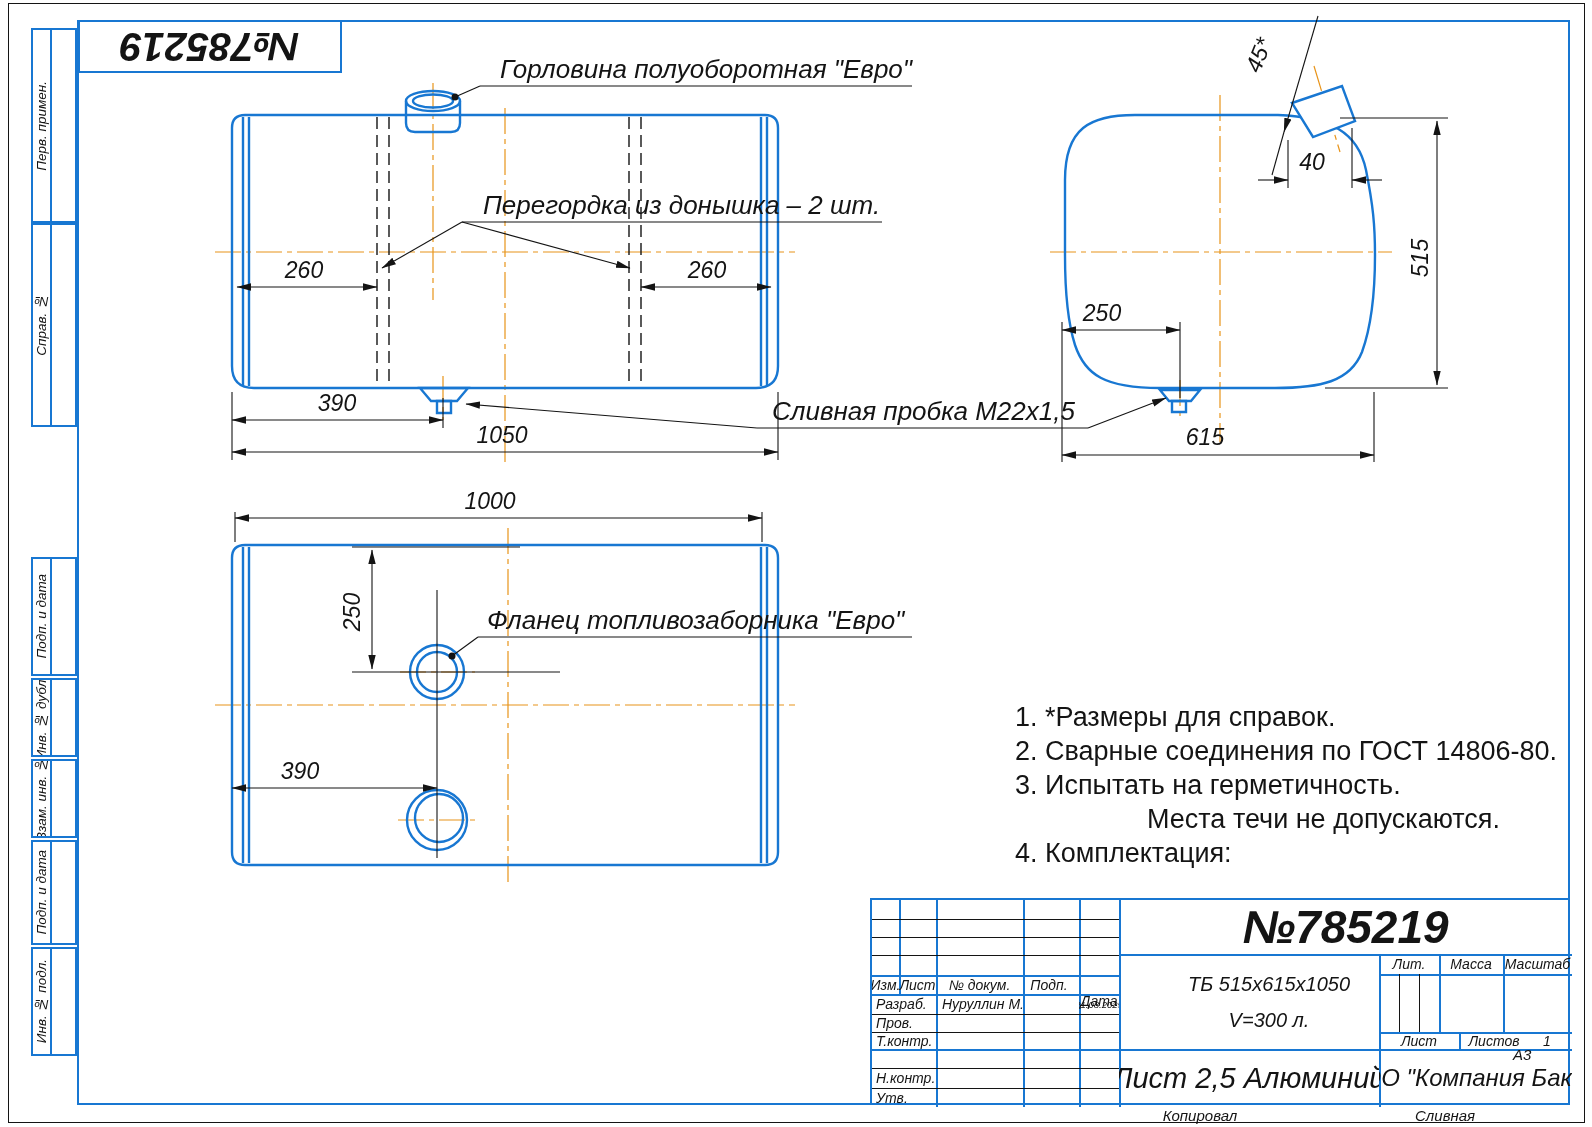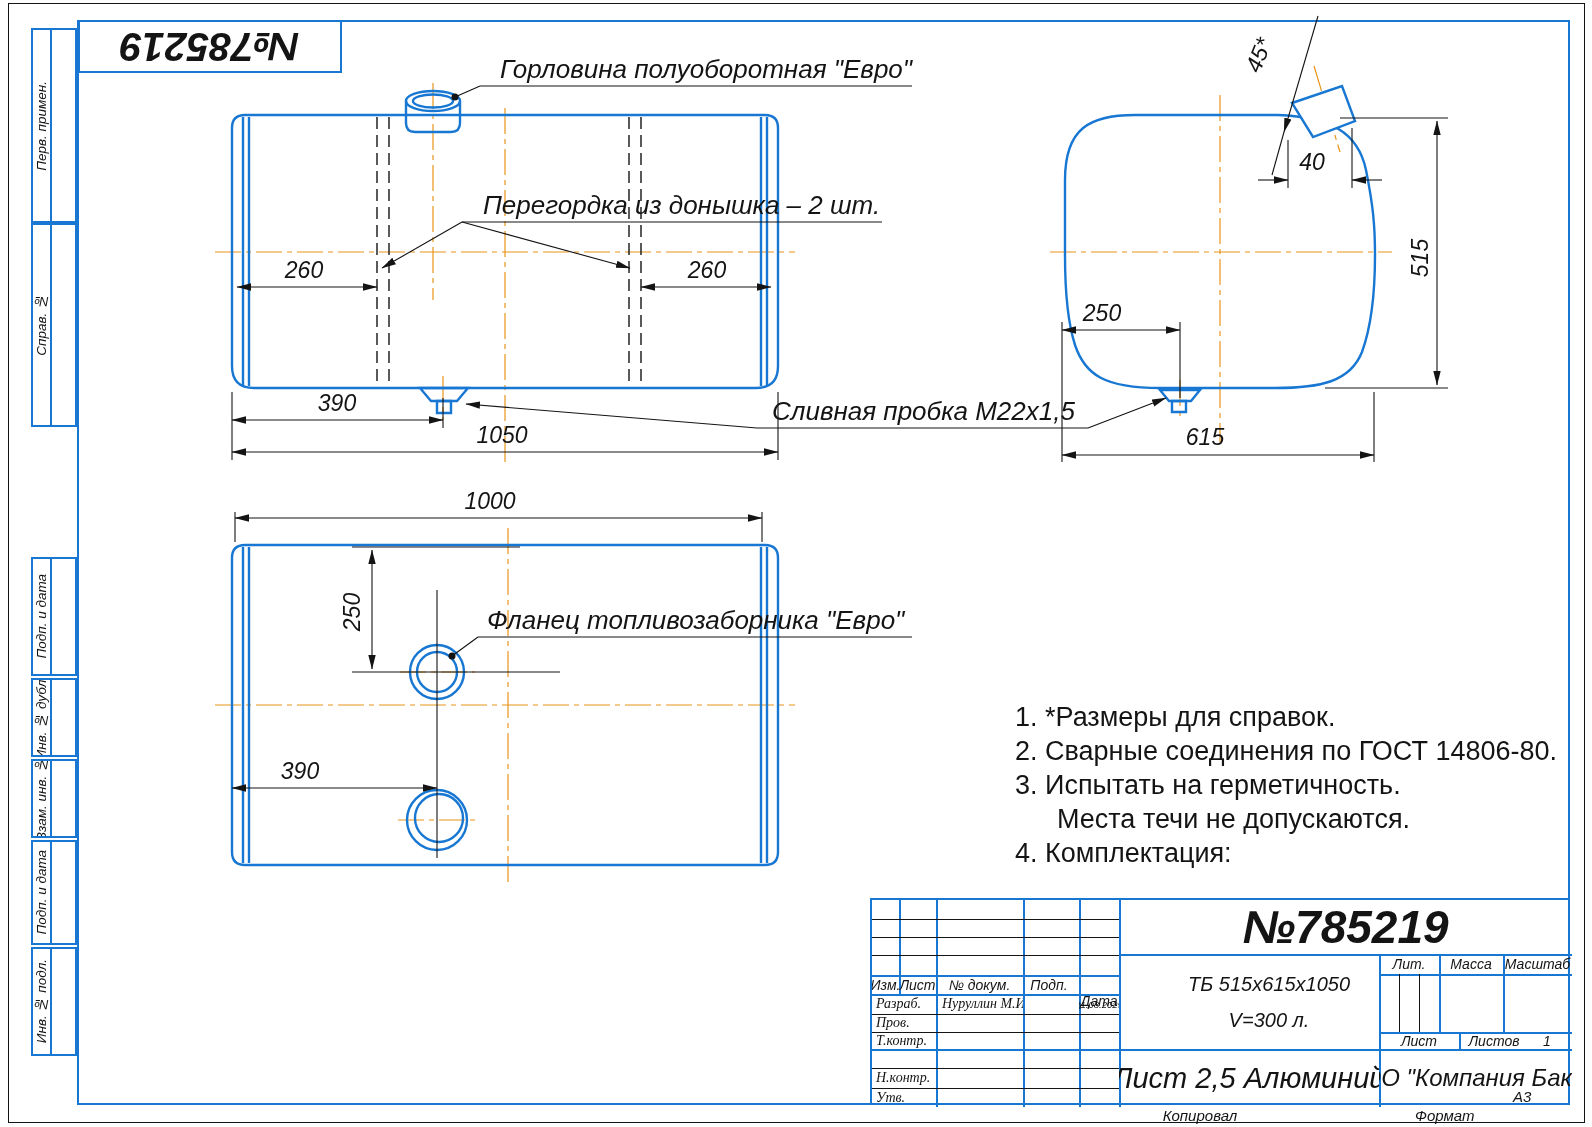--- a/index.html
+++ b/index.html
@@ -18,7 +18,7 @@
   .mbox2{position:absolute;left:50px;width:27px;border:2px solid #1877d2;box-sizing:border-box;}
   
   .notes{position:absolute;left:1015px;top:700px;width:575px;font-size:27px;line-height:34px;white-space:nowrap;}
-  .notes .ind{padding-left:42px;}
+  .notes .ind{padding-left:42px;text-align:center;}
   
   .tb{position:absolute;left:870px;top:898px;width:700px;height:207px;border:2px solid #1877d2;box-sizing:border-box;}
   .tb .v{position:absolute;width:2px;background:#1877d2;}

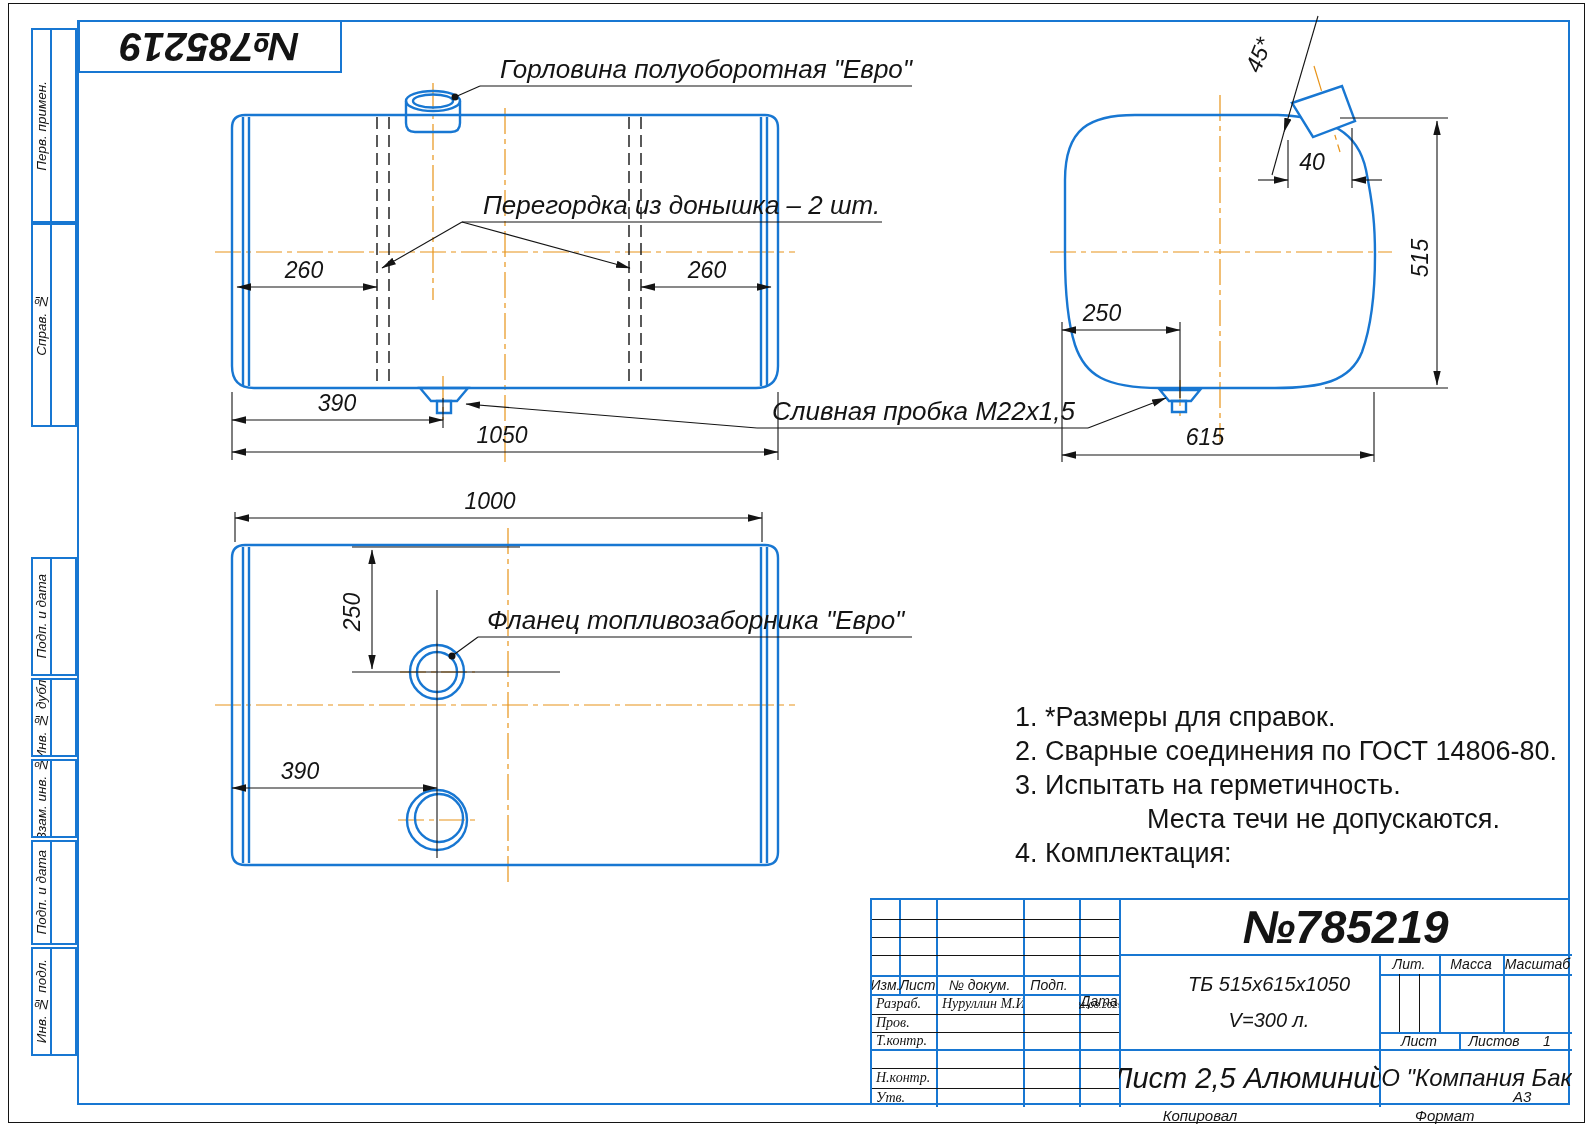--- a/index.html
+++ b/index.html
@@ -27,7 +27,7 @@
   .tb .hb{position:absolute;height:1px;background:#141414;}
   .tb .cell{position:absolute;font-style:italic;display:flex;align-items:center;justify-content:center;
             font-size:14px;white-space:nowrap;overflow:hidden;}
-  .tb .lft{justify-content:flex-start;padding-left:4px;box-sizing:border-box;font-family:Liberation Serif, serif;}
+  .tb .lft{justify-content:flex-start;padding-left:4px;box-sizing:border-box;}
   .tb .num{font-weight:bold;font-size:46px;}
   .tb .des{flex-direction:column;font-size:20px;line-height:36px;padding-left:20px;}
   .tb .mat{font-size:29px;}

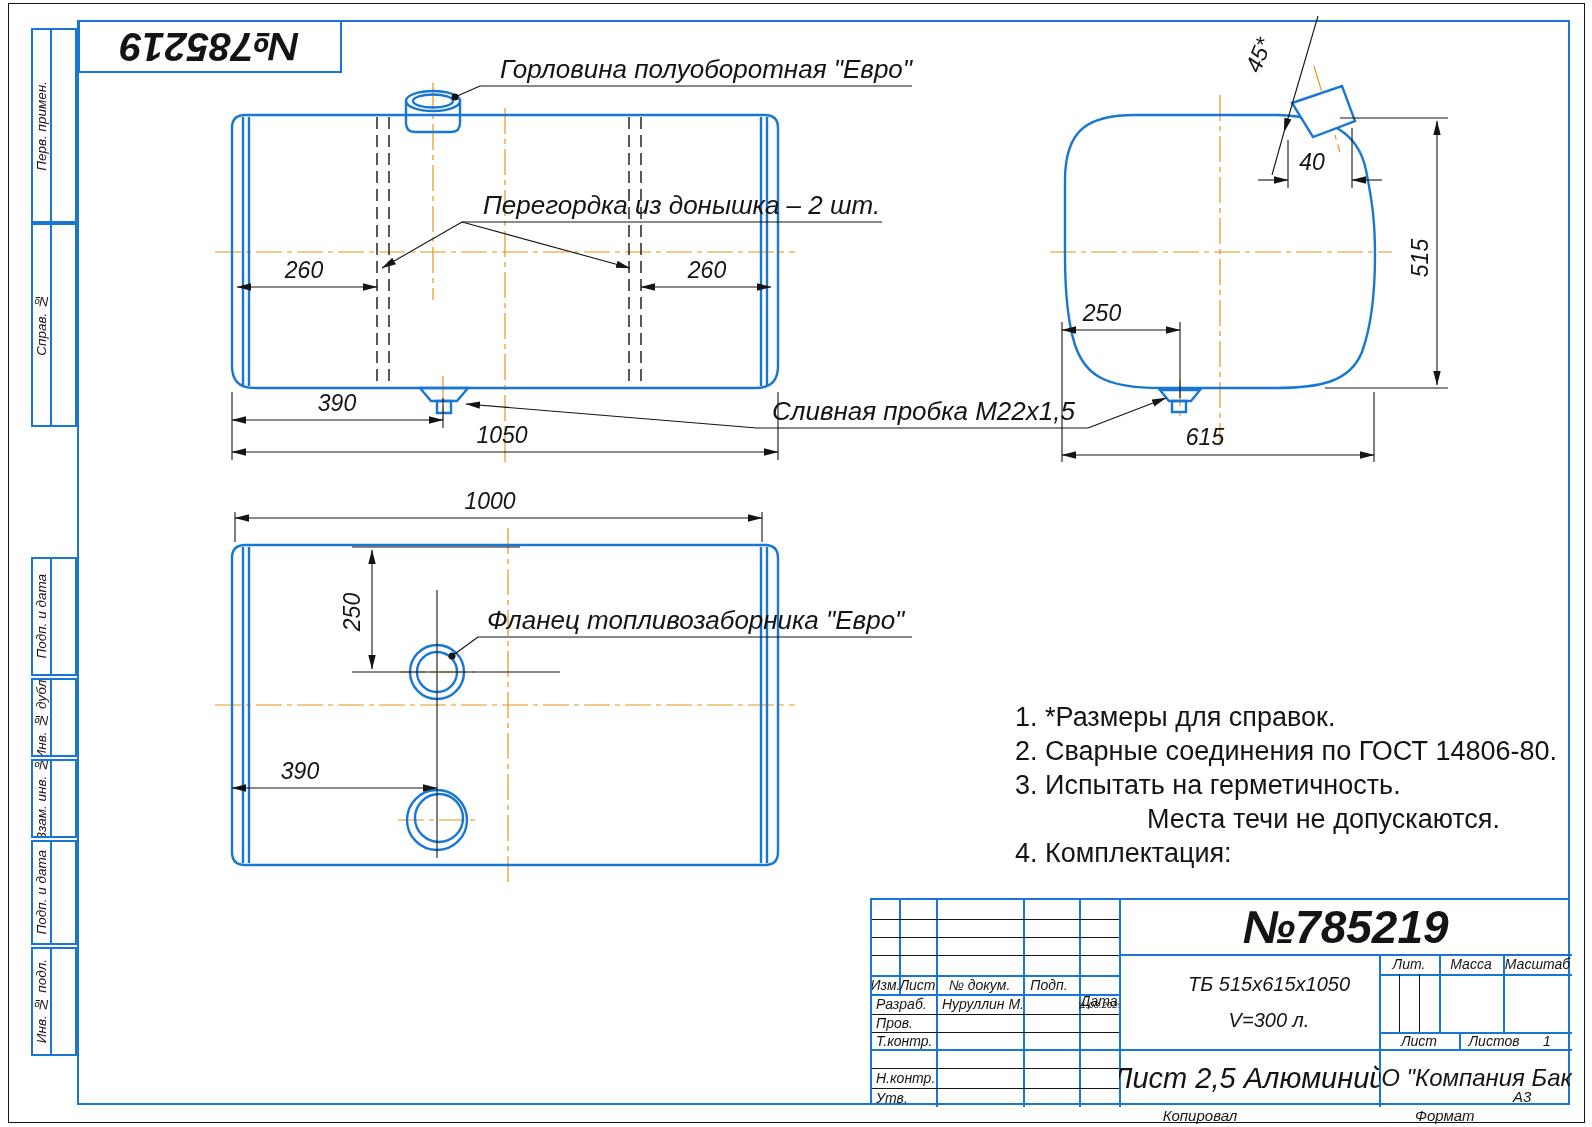--- a/index.html
+++ b/index.html
@@ -294,7 +294,7 @@
 
   <div class="foot" style="left:1120px;top:1107px;width:160px;text-align:center;">Копировал</div>
   <div class="foot" style="left:1415px;top:1107px;">Формат</div>
-  <div class="foot" style="left:1513px;top:1046px;margin-top:42px;">А3</div>
+  <div class="foot" style="left:1513px;top:1046px;">А3</div>
 </div>
 
 </body></html>

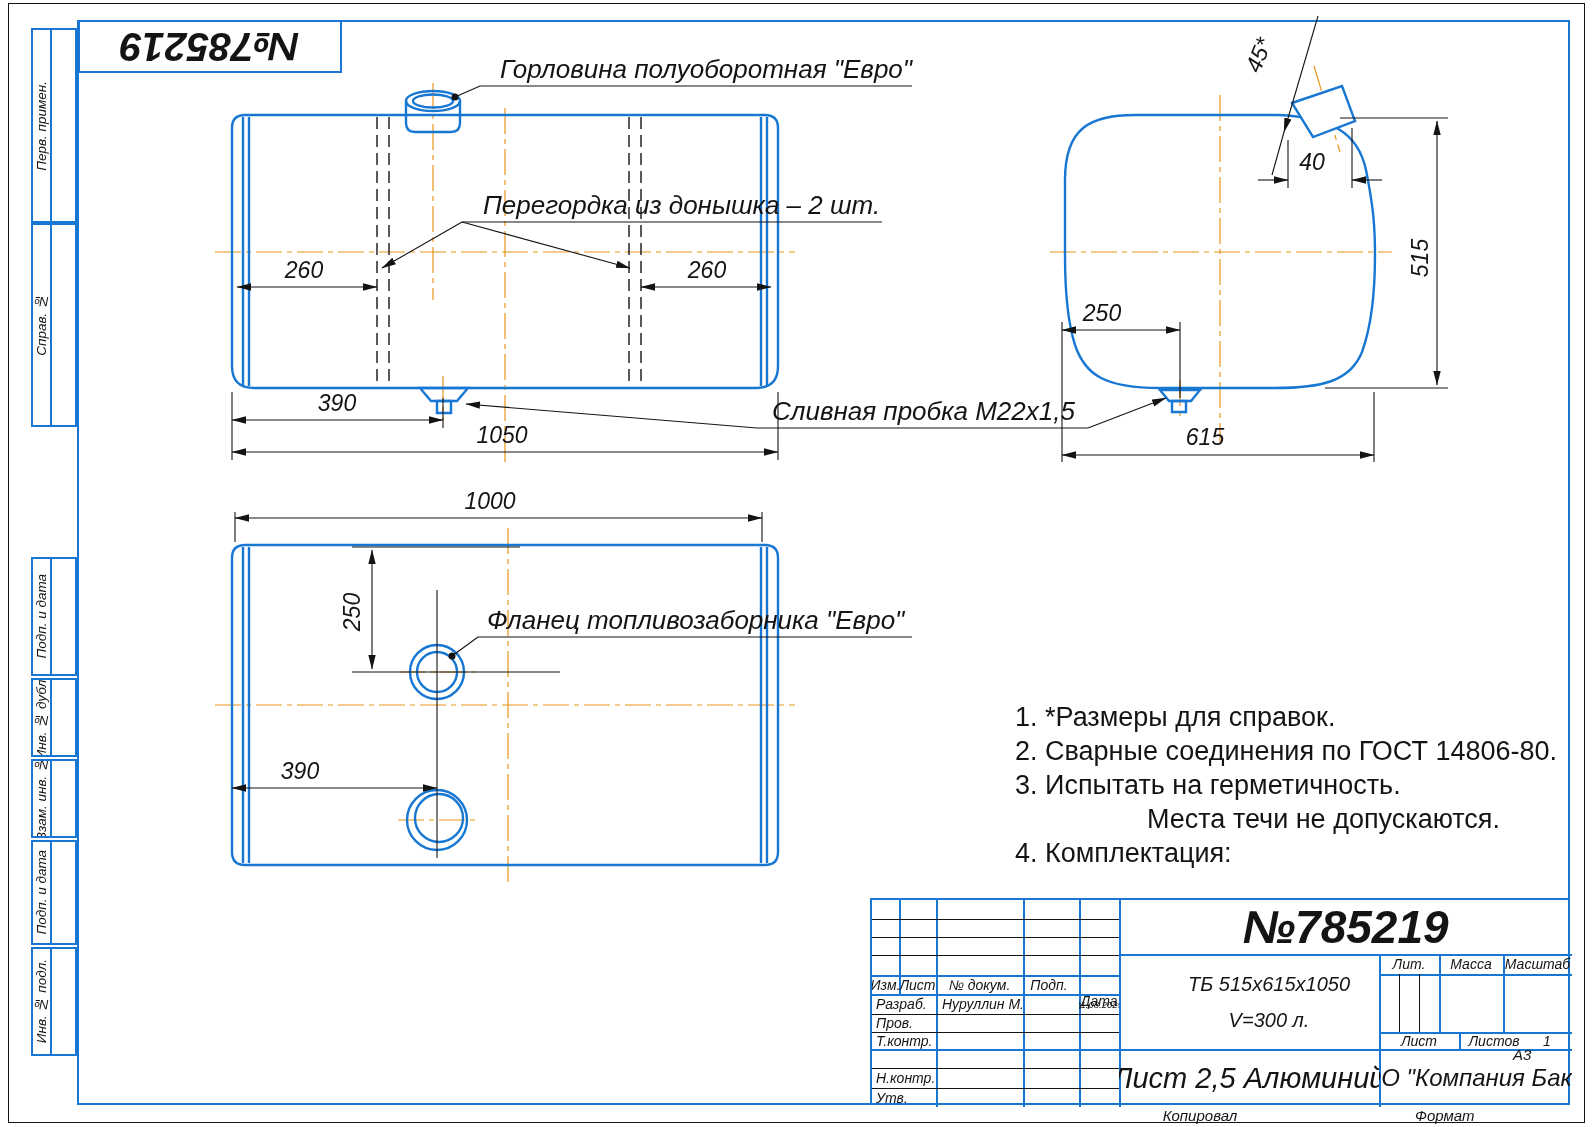--- a/index.html
+++ b/index.html
@@ -293,7 +293,7 @@
   </div>
 
   <div class="foot" style="left:1120px;top:1107px;width:160px;text-align:center;">Копировал</div>
-  <div class="foot" style="left:1415px;top:1107px;">Формат</div>
+  <div class="foot" style="left:1415px;top:1107px;">Сливная</div>
   <div class="foot" style="left:1513px;top:1046px;">А3</div>
 </div>
 

